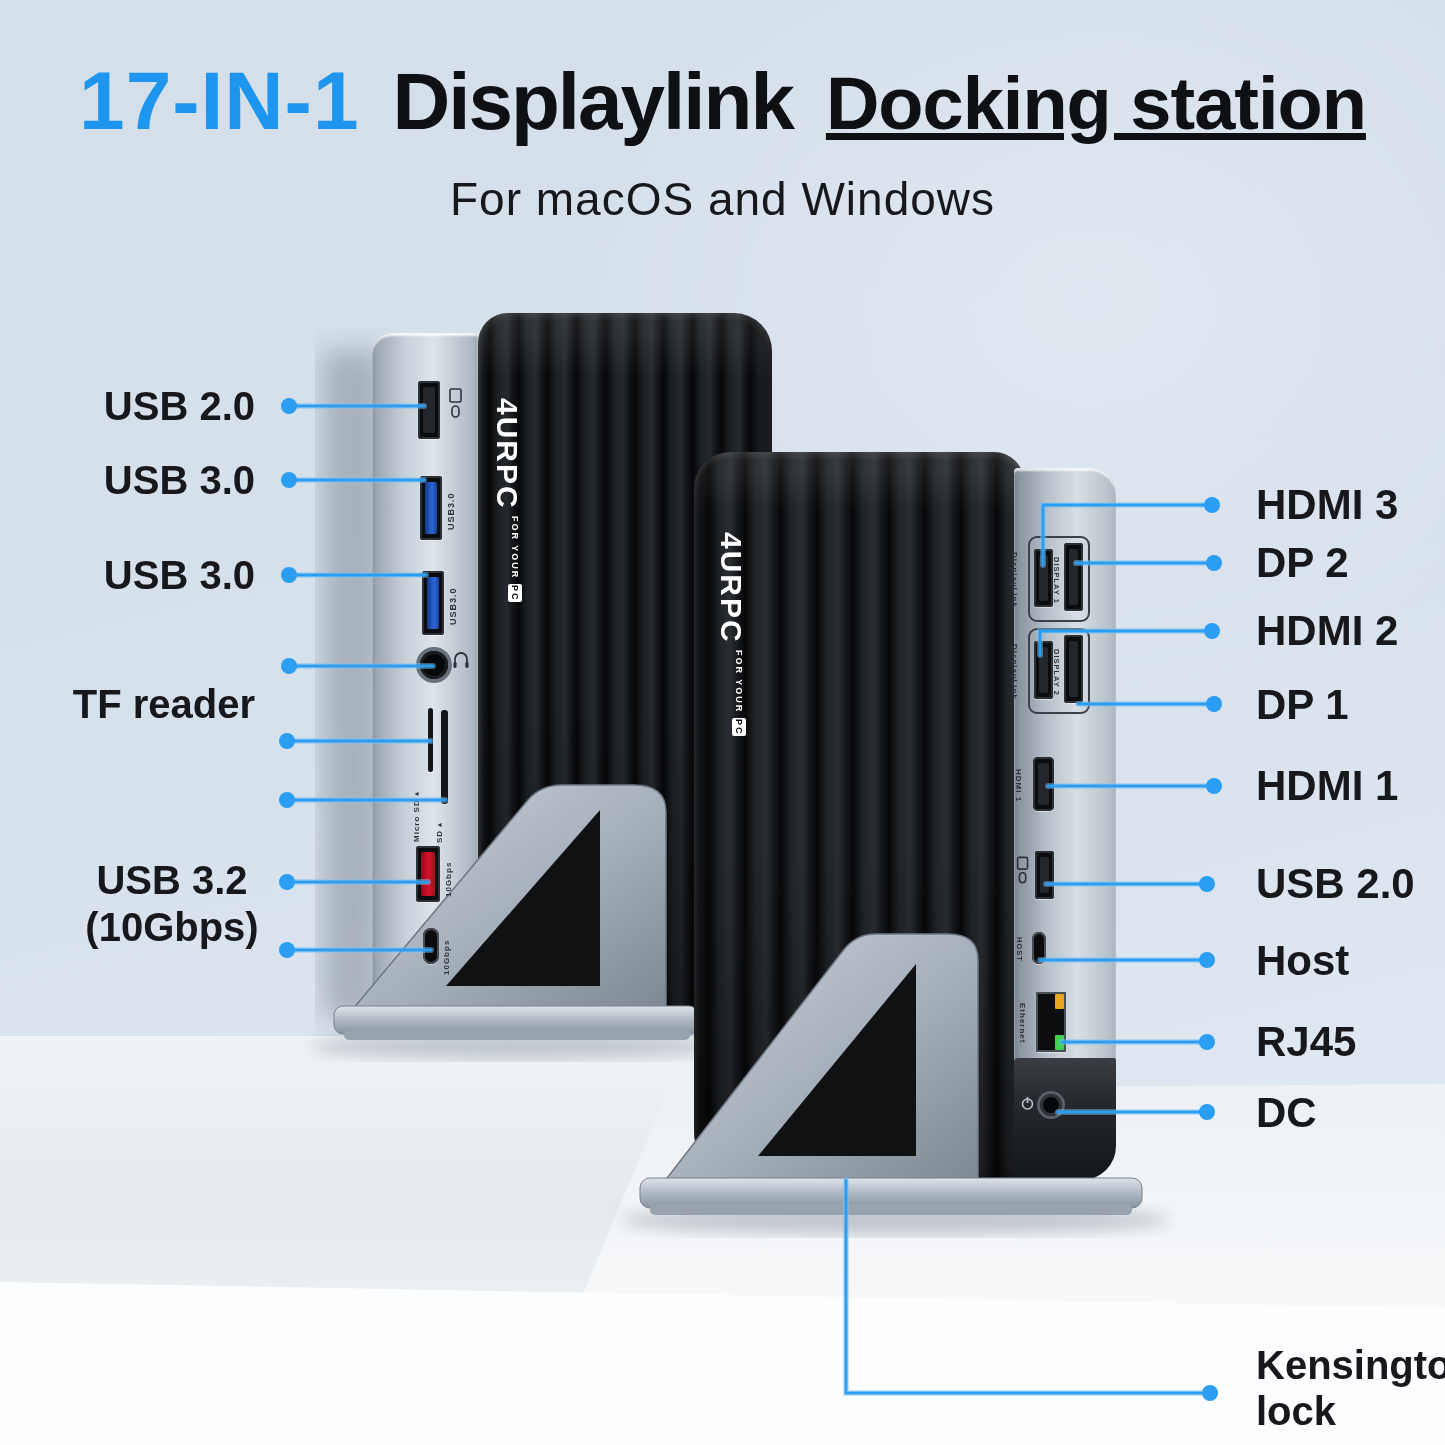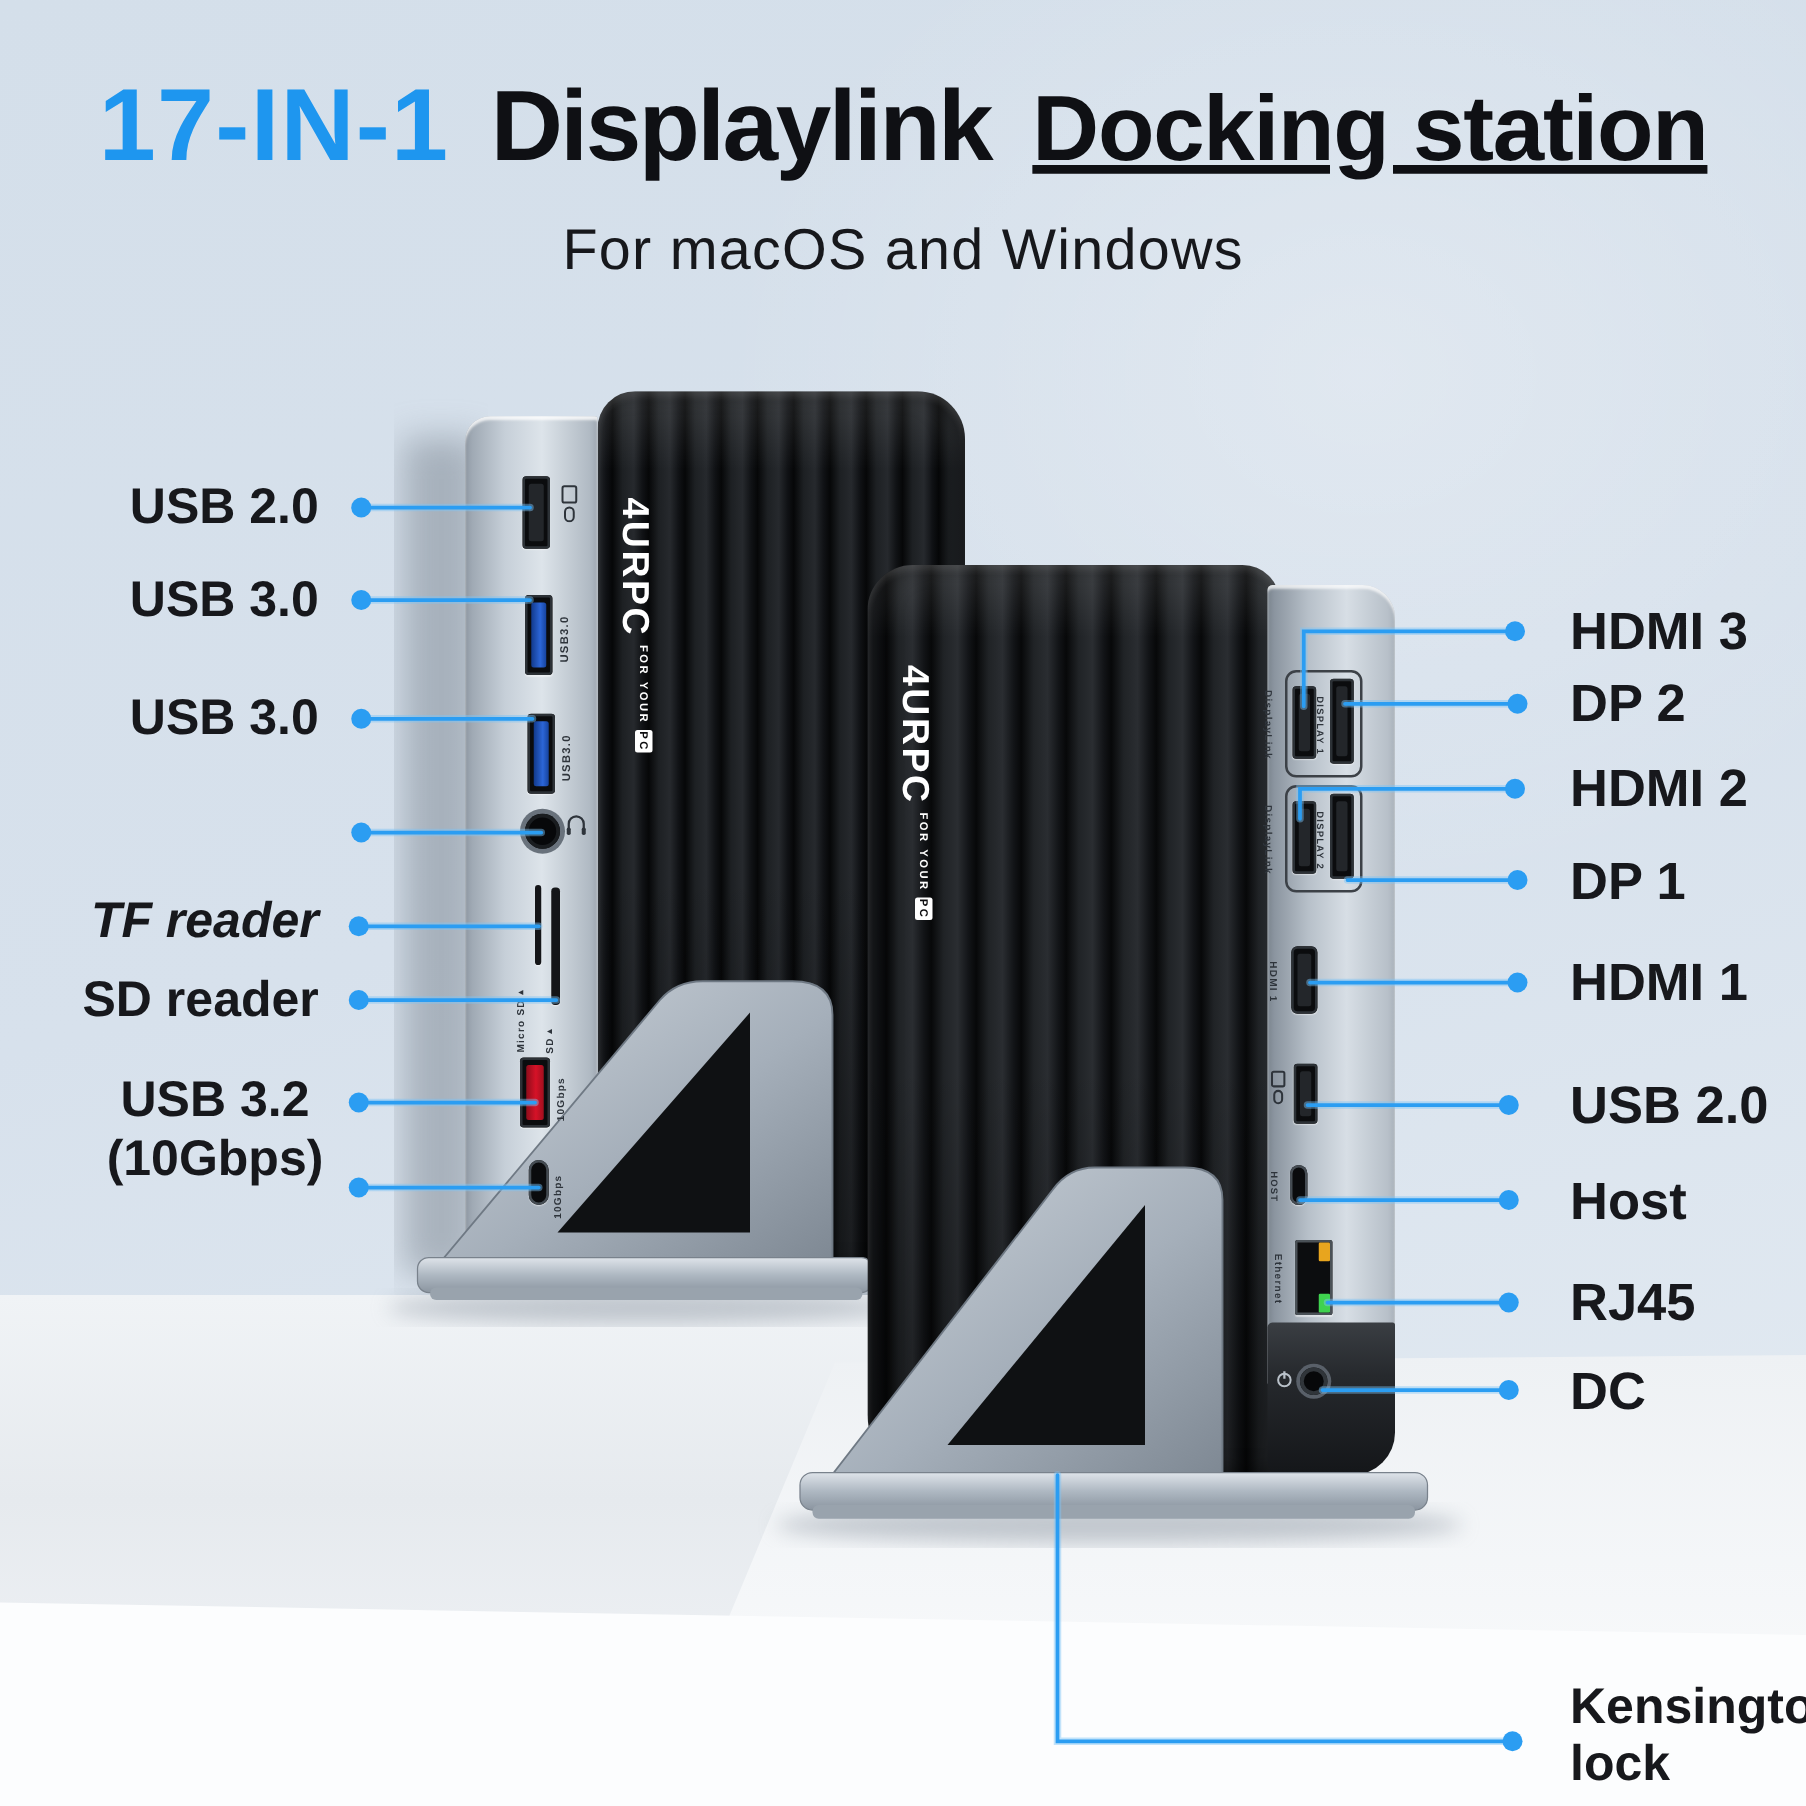--- a/index.html
+++ b/index.html
@@ -305,7 +305,7 @@
   <div class="lab lab-left" style="top:406px;">USB 2.0</div>
   <div class="lab lab-left" style="top:480px;">USB 3.0</div>
   <div class="lab lab-left" style="top:575px;">USB 3.0</div>
-  <div class="lab lab-left" style="top:737px;font-style:italic;">TF reader</div>
+  <div class="lab lab-left" style="top:704px;">TF reader</div>
   <div class="lab lab-left" style="top:800px;">SD reader</div>
   <div class="lab lab-center" style="top:904px;">
     <div>USB 3.2</div>

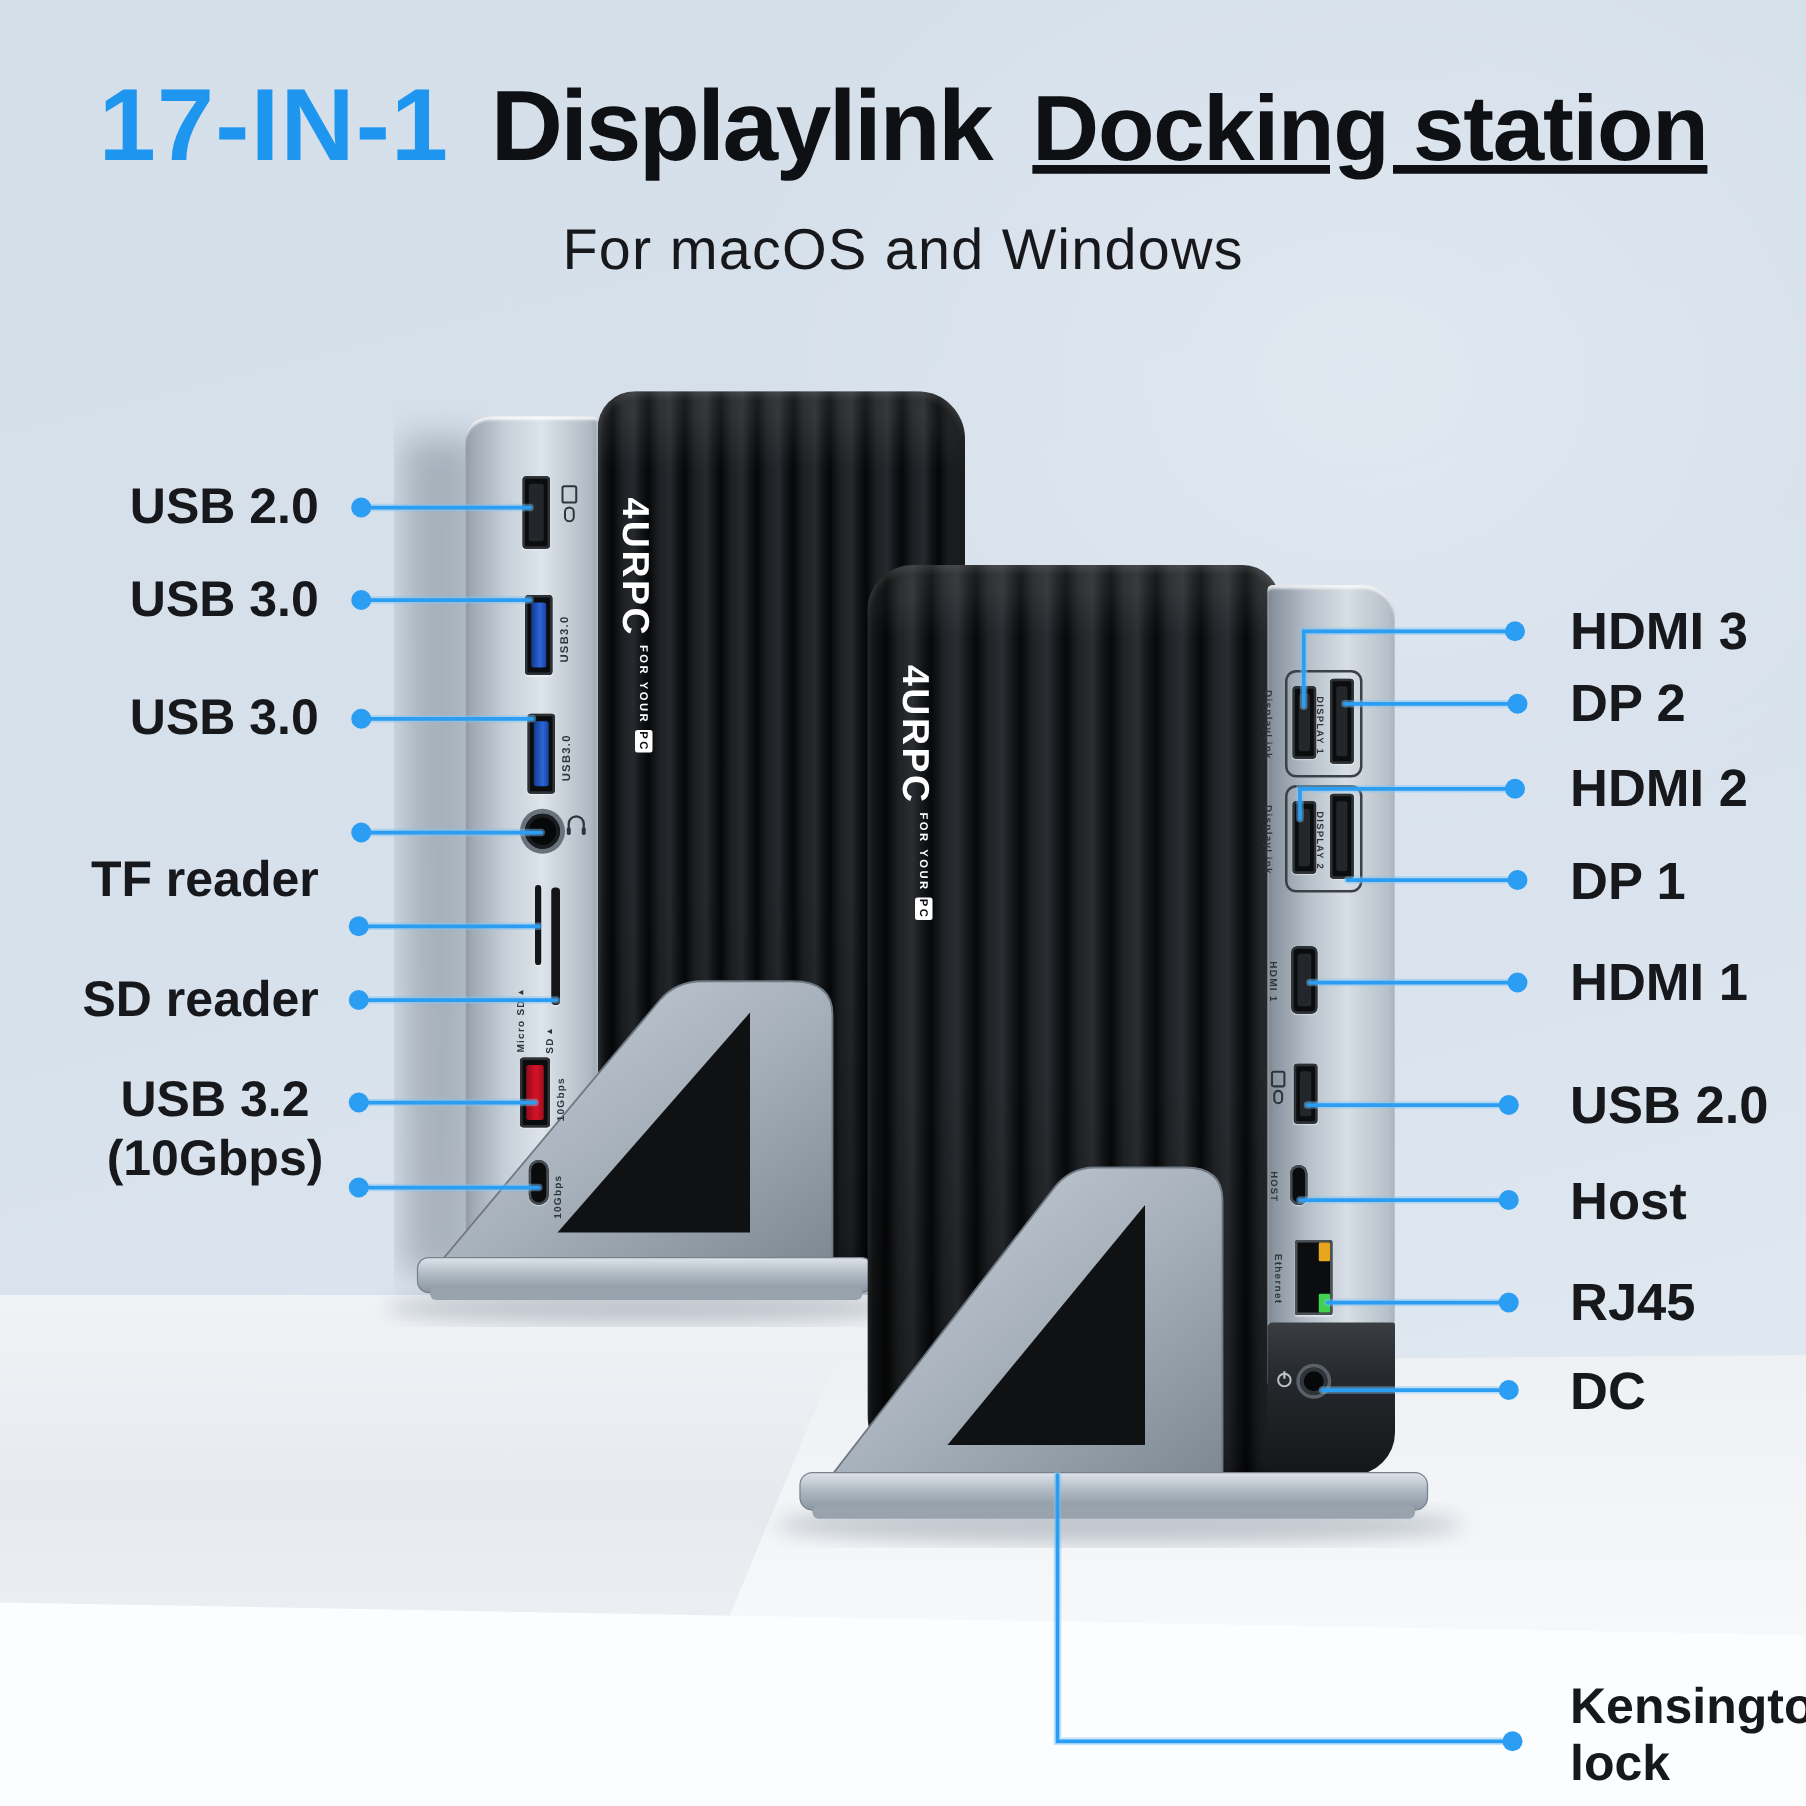--- a/index.html
+++ b/index.html
@@ -306,7 +306,6 @@
   <div class="lab lab-left" style="top:480px;">USB 3.0</div>
   <div class="lab lab-left" style="top:575px;">USB 3.0</div>
   <div class="lab lab-left" style="top:704px;">TF reader</div>
-  <div class="lab lab-left" style="top:800px;">SD reader</div>
   <div class="lab lab-center" style="top:904px;">
     <div>USB 3.2</div>
     <div>(10Gbps)</div>

